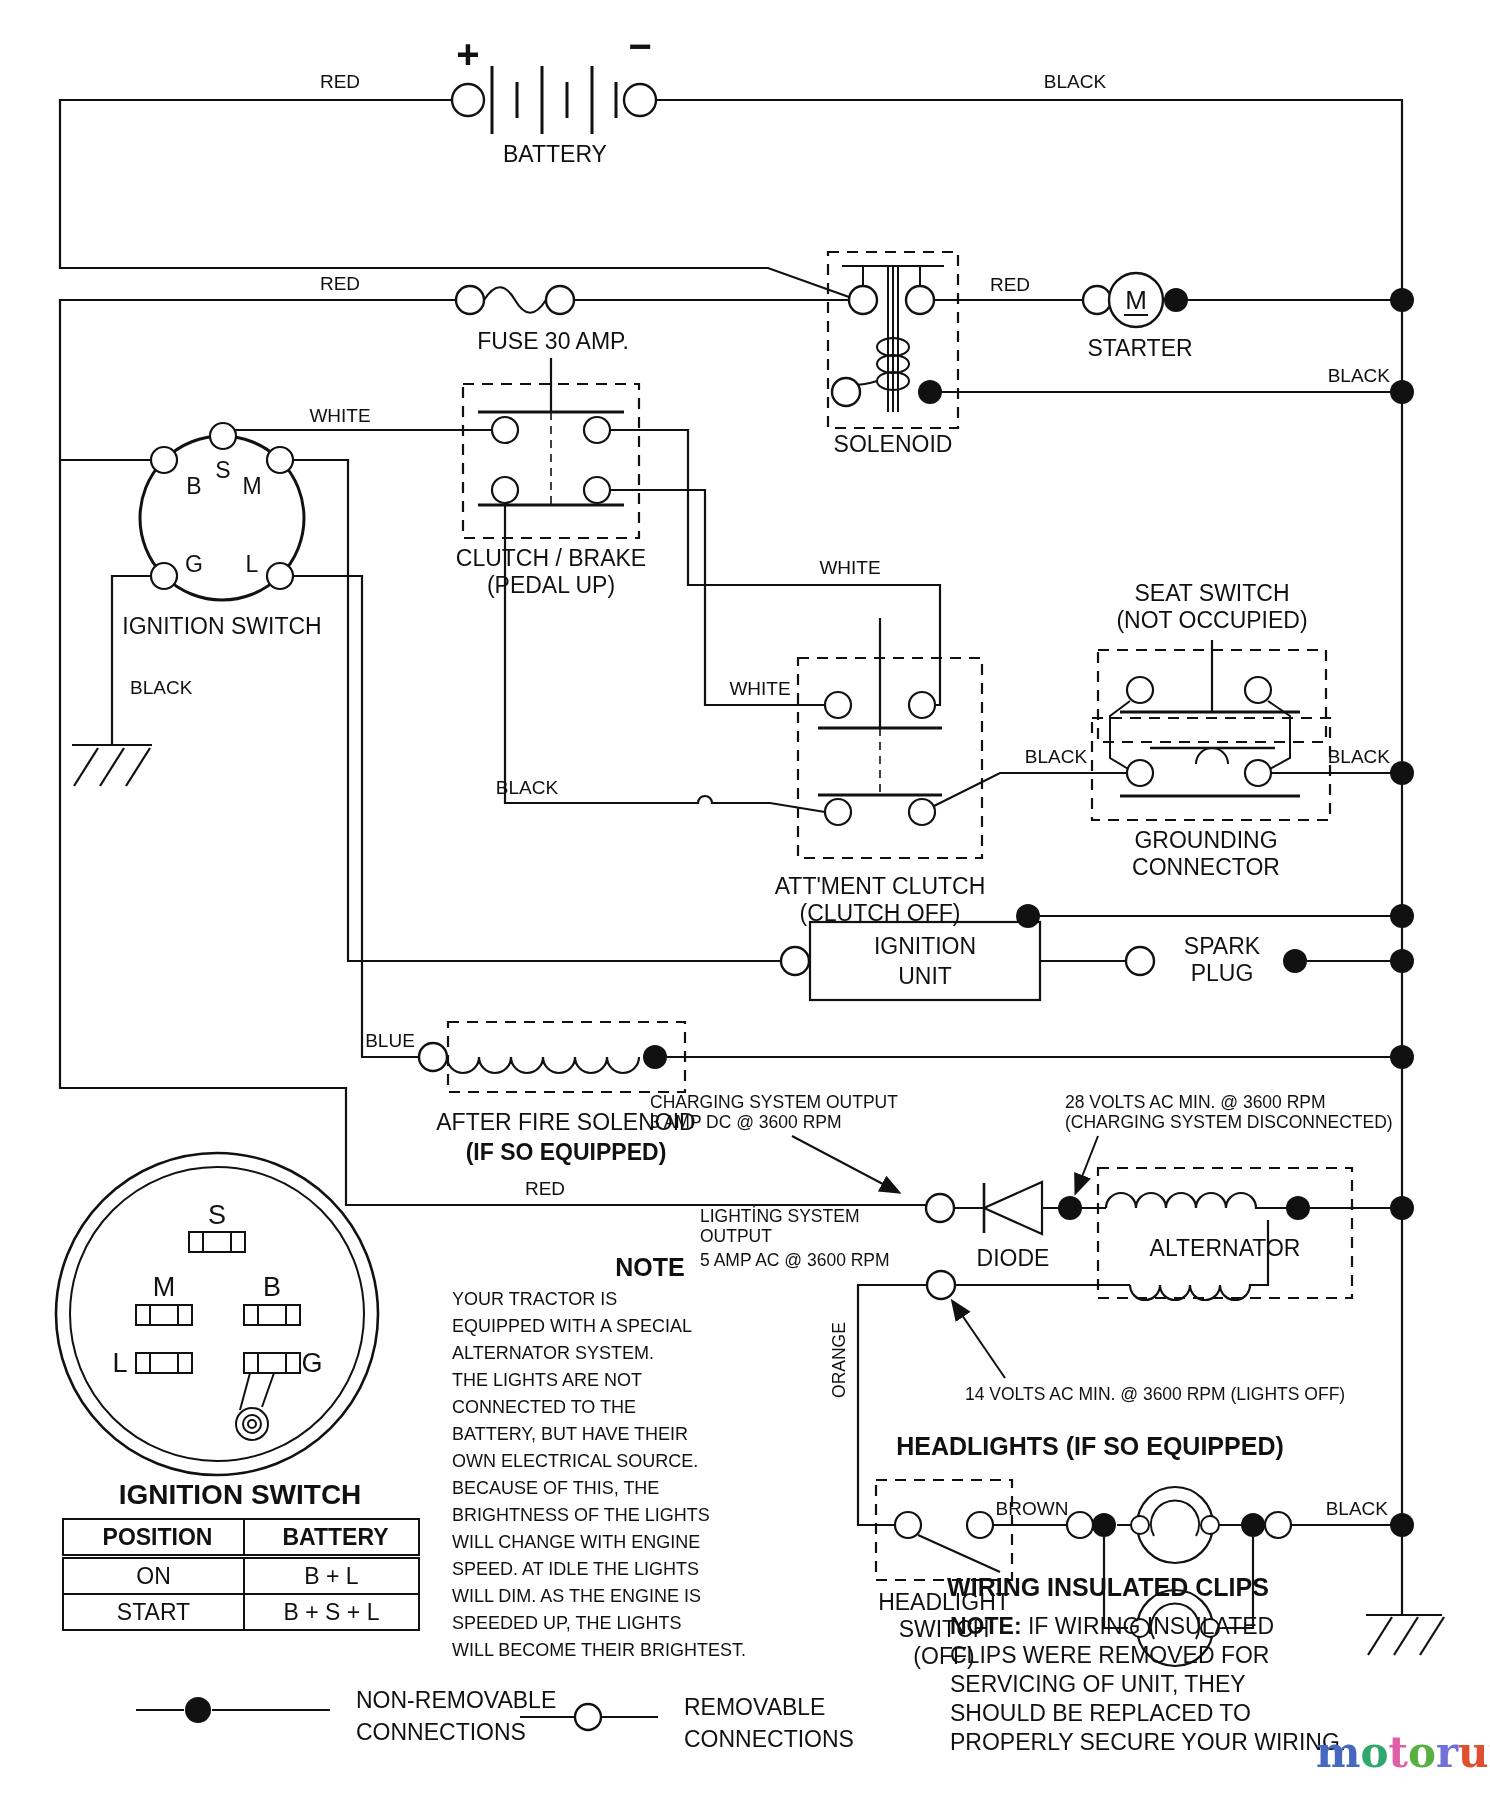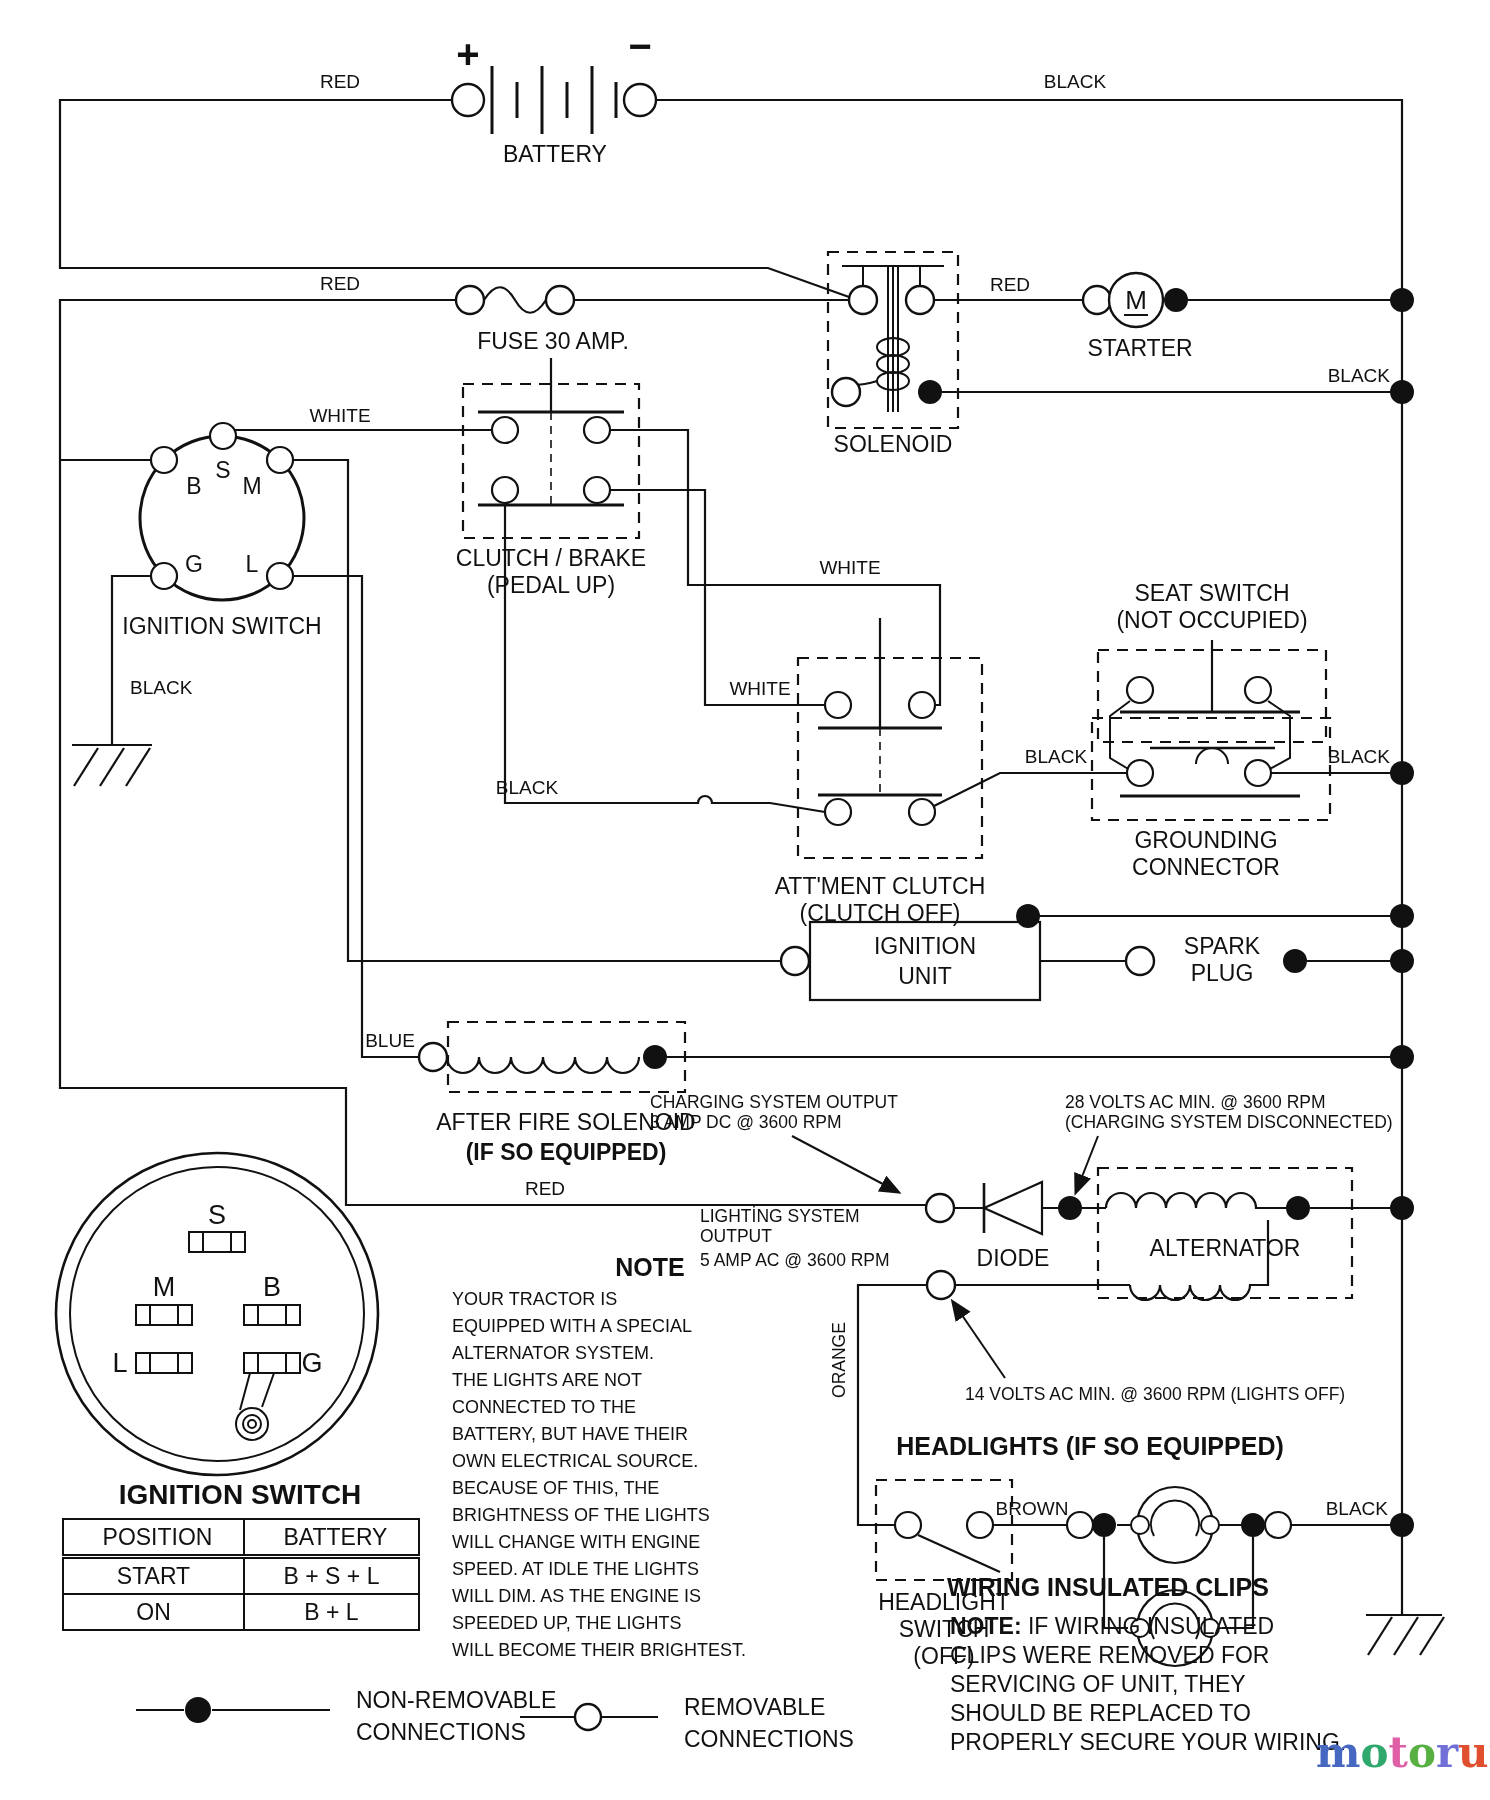--- a/index.html
+++ b/index.html
@@ -22,7 +22,7 @@
   table.ign{position:absolute;left:62px;top:1518px;width:358px;border-collapse:collapse;
             font-size:23px;text-align:center;}
   table.ign td,table.ign th{border:2px solid #111;padding:3px 4px;height:28px;}
-  table.ign thead th{border-bottom:5px double #111;font-weight:normal;padding-left:12px;}
+  table.ign thead th{border-bottom:5px double #111;font-weight:bold;padding-left:12px;}
 </style>
 </head>
 <body>

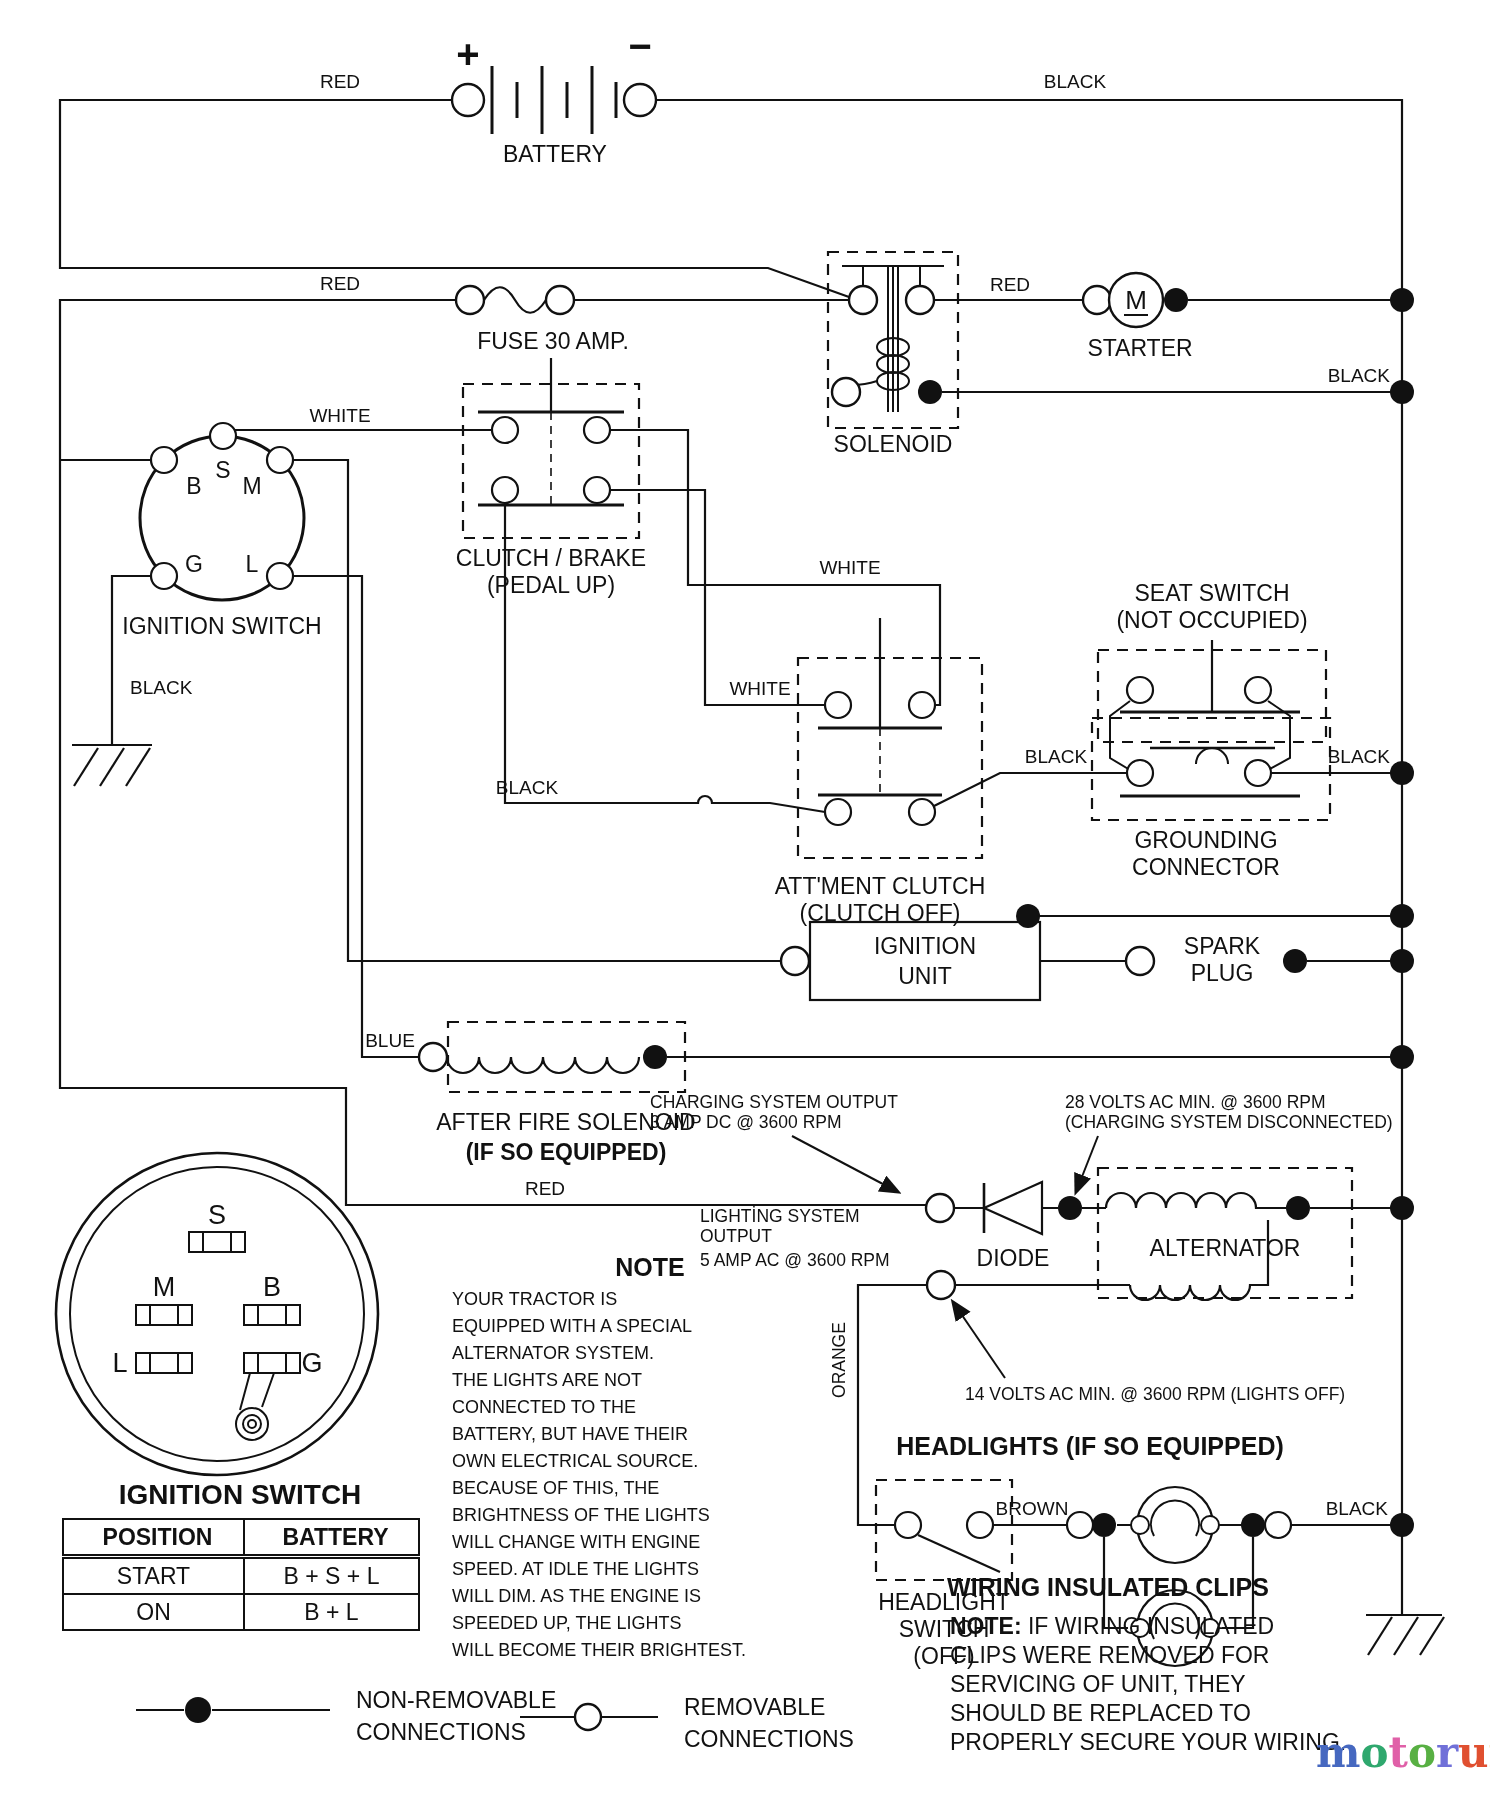--- a/index.html
+++ b/index.html
@@ -400,13 +400,13 @@
   </thead>
   <tbody>
     <tr>
+      <td>ON</td>
+      <td>B + L</td>
+    </tr>
+    <tr>
       <td>START</td>
       <td>B + S + L</td>
     </tr>
-    <tr>
-      <td>ON</td>
-      <td>B + L</td>
-    </tr>
   </tbody>
 </table>
 

